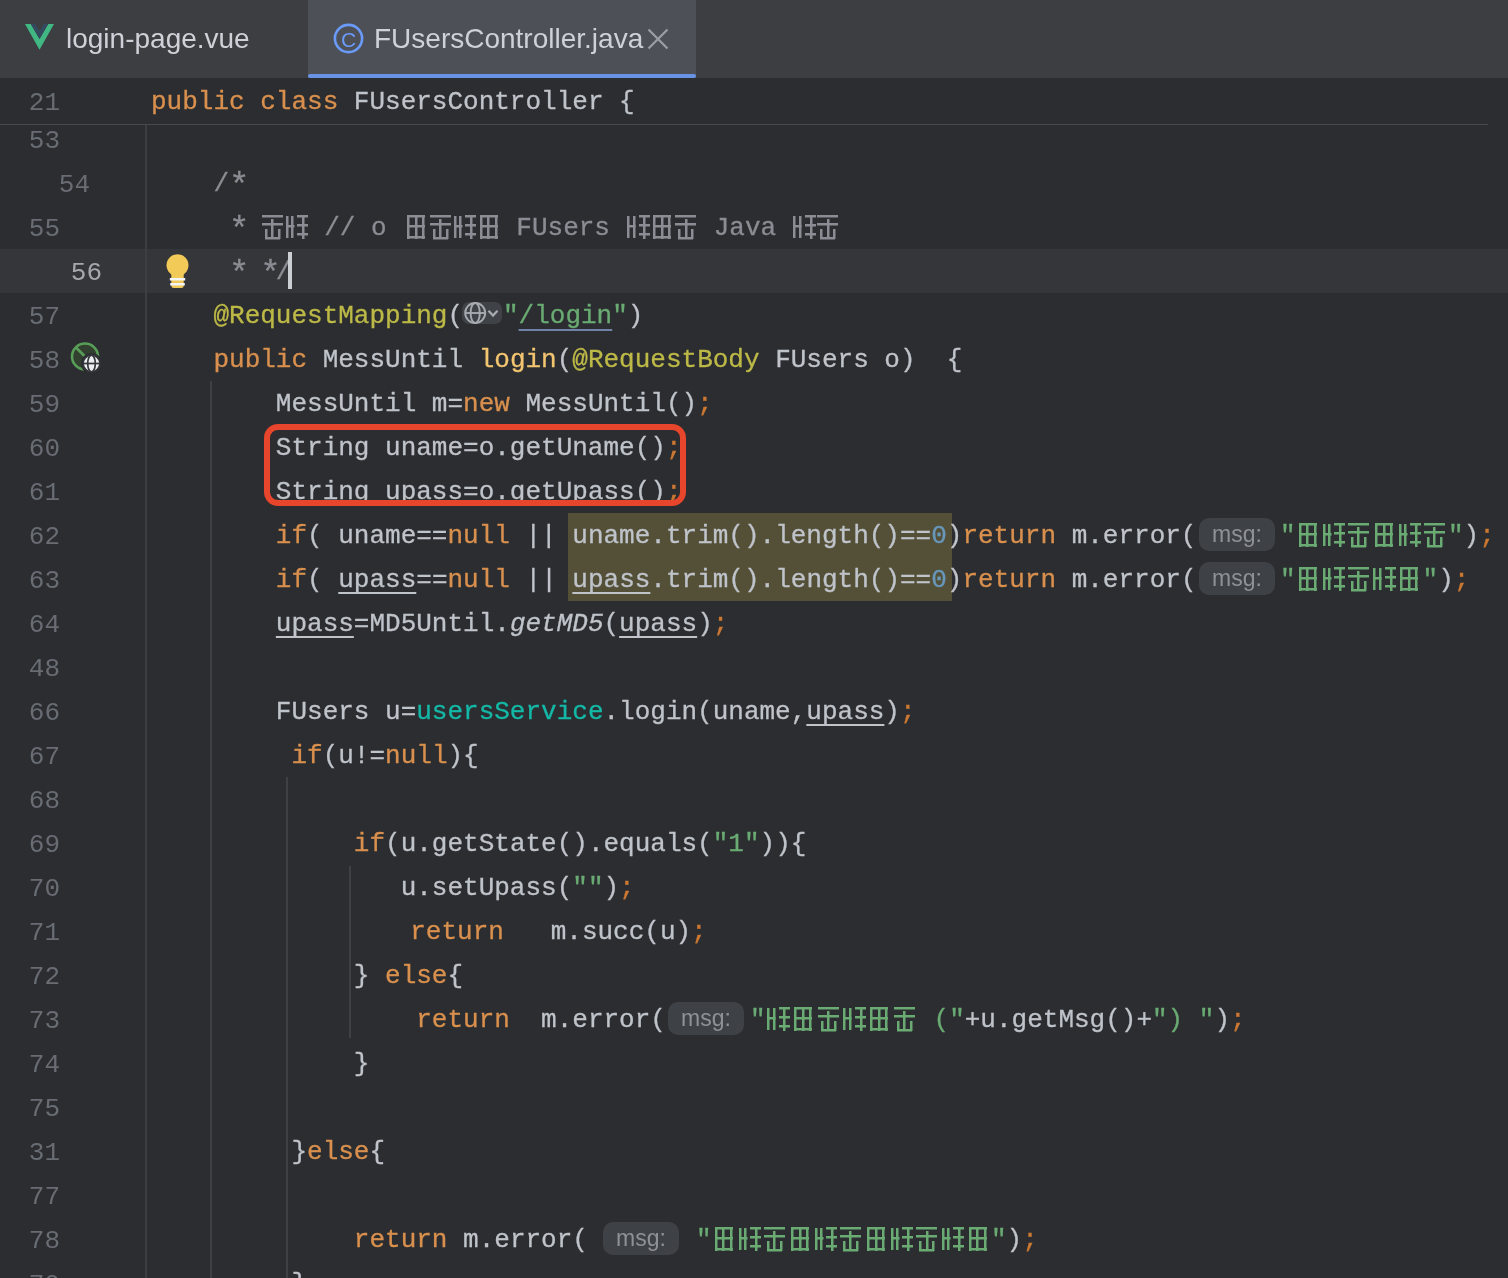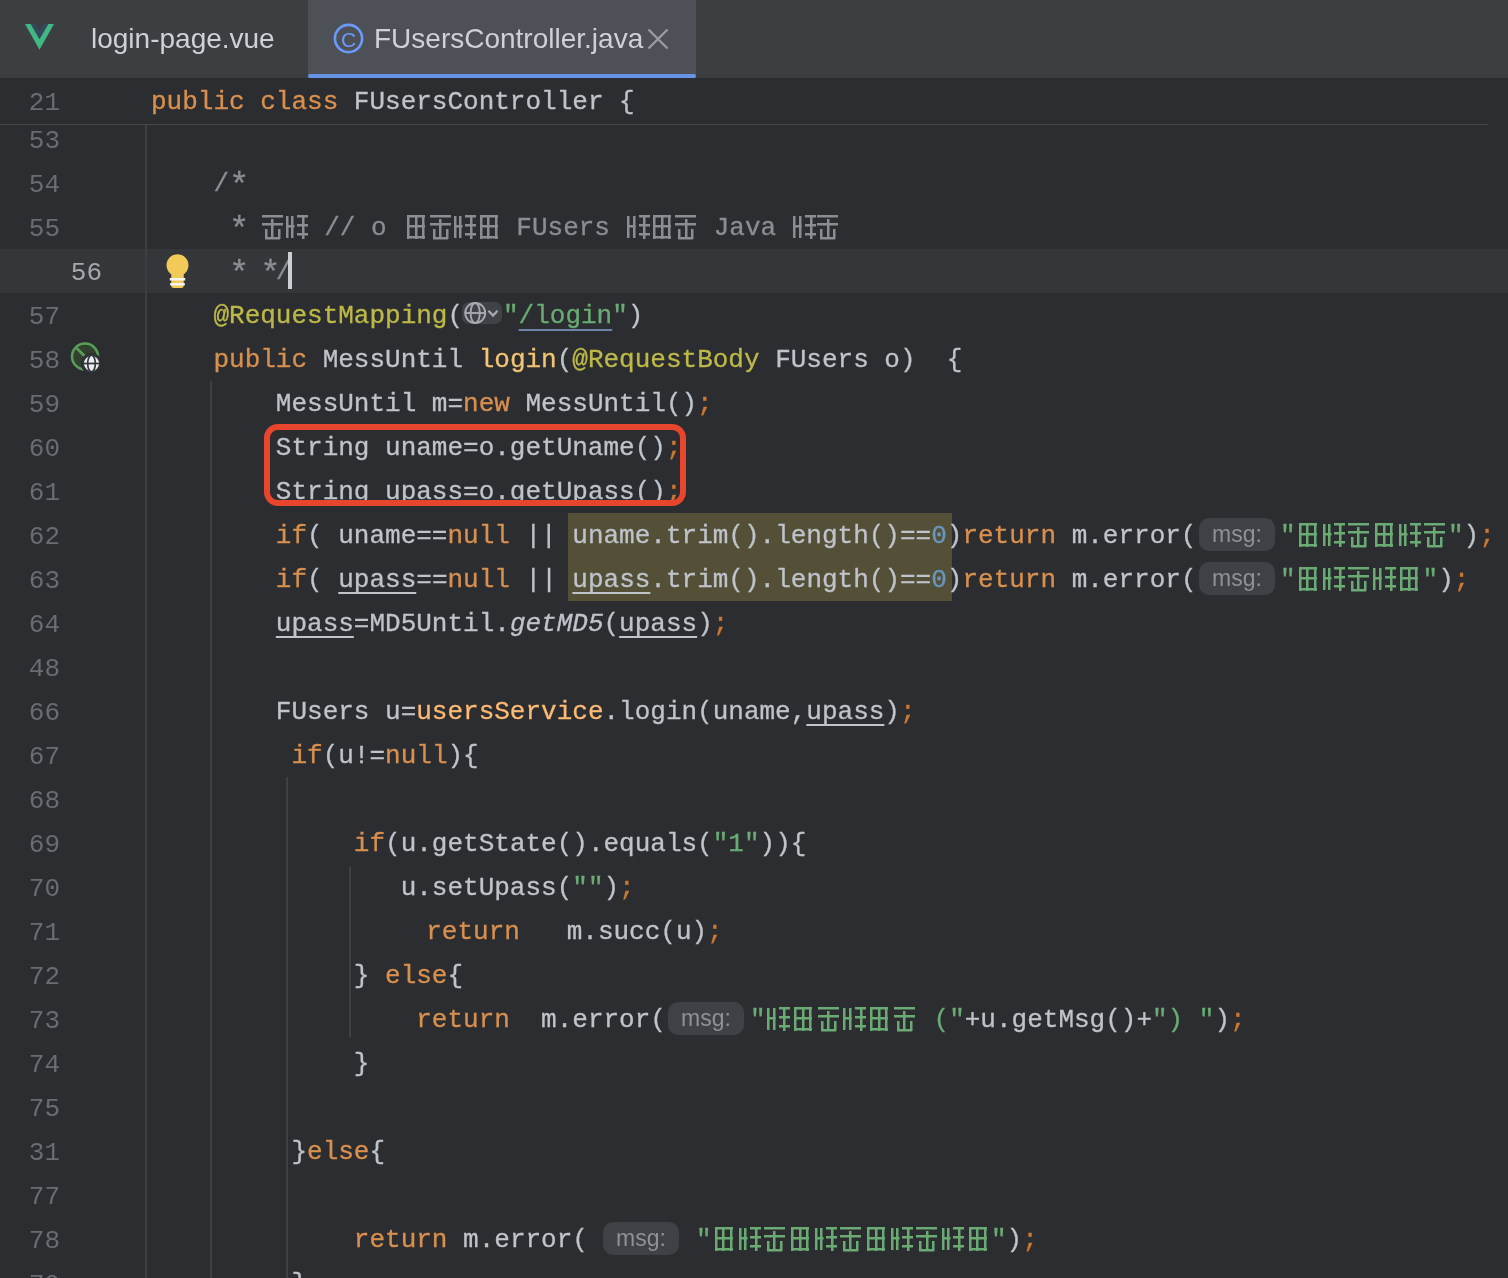--- a/index.html
+++ b/index.html
@@ -58,7 +58,7 @@
       <polygon points="0,0 5.8,0 14.5,14.9 23.2,0 29,0 14.5,25.8" fill="#41b883"></polygon>
       <polygon points="5.8,0 10.4,0 14.5,7.1 18.6,0 23.2,0 14.5,14.9" fill="#35495e"></polygon>
     </svg>
-    <span class="tabtext" style="left:66px;margin-left:25px;">login-page.vue</span>
+    <span class="tabtext" style="left:66px;">login-page.vue</span>
     <div id="tab2">
       <svg style="position:absolute;left:25px;top:23px" width="31" height="31" viewBox="0 0 31 31">
         <circle cx="15.5" cy="15.5" r="13.6" fill="none" stroke="#6b9bfa" stroke-width="2.6"></circle>

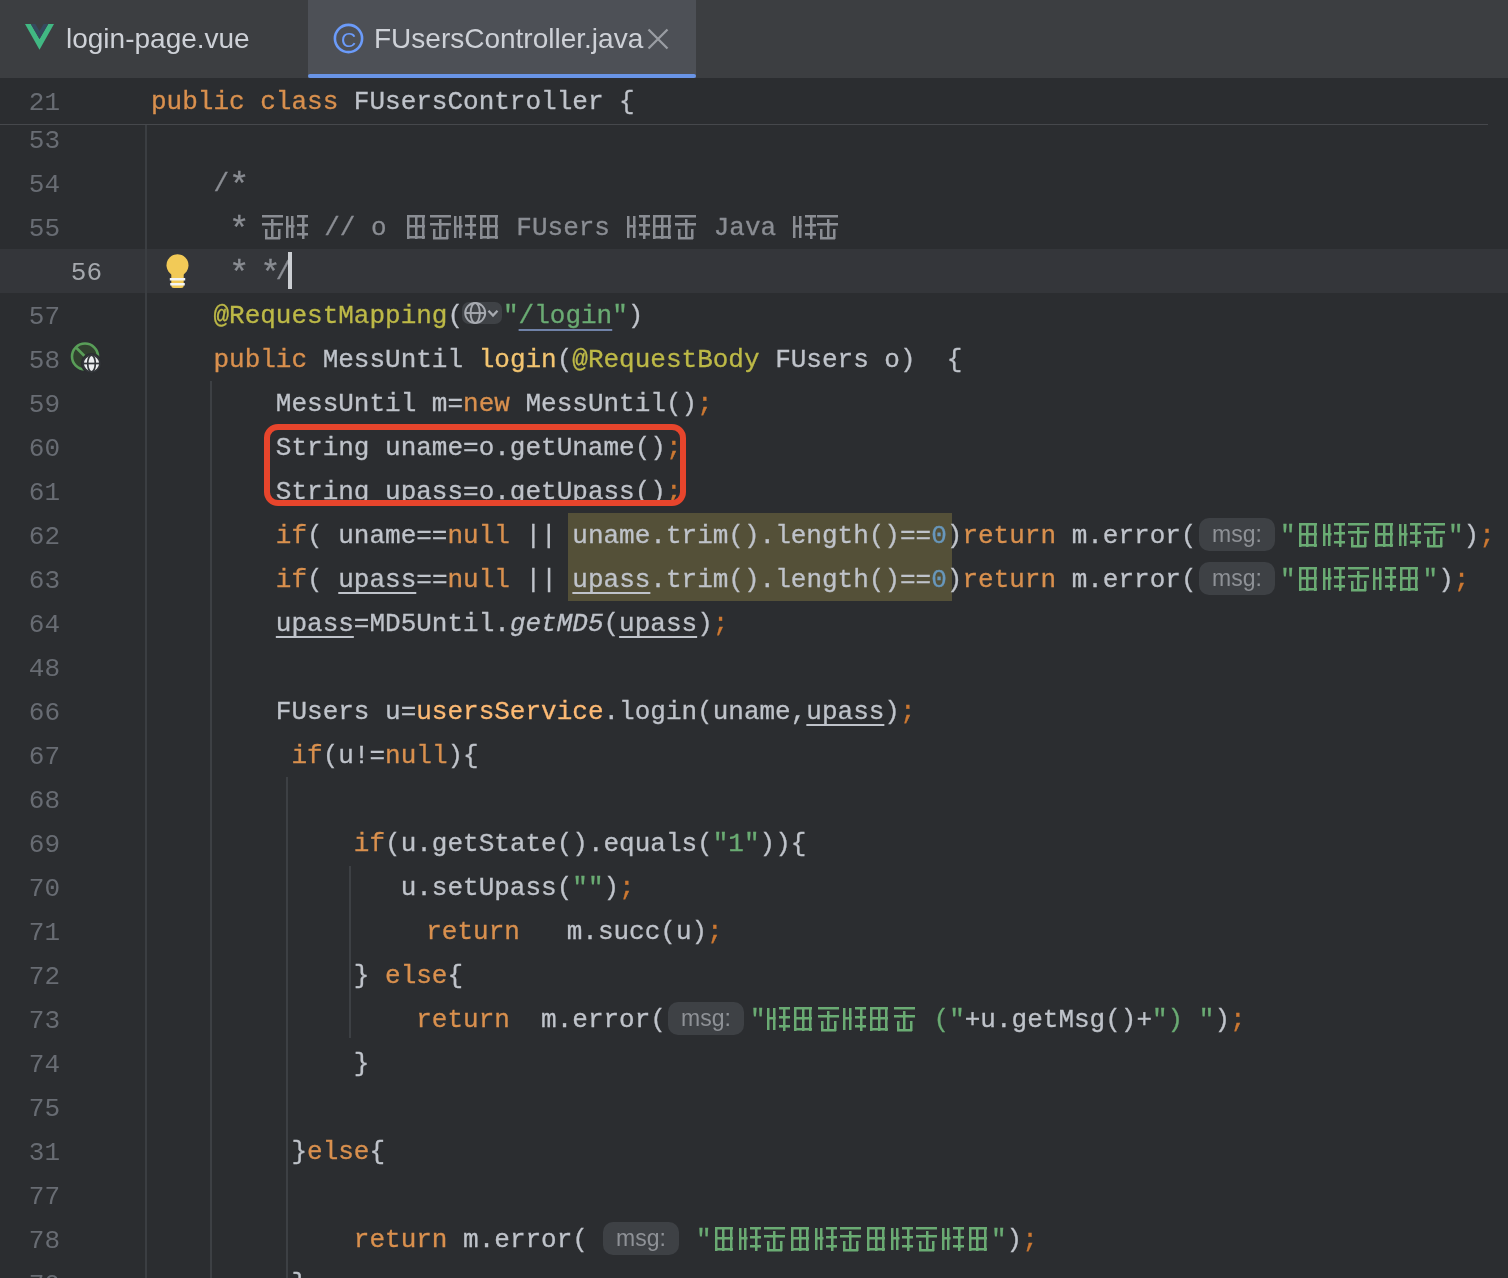--- a/index.html
+++ b/index.html
@@ -88,7 +88,7 @@
   </div>
 
   <div class="num" style="top:117px;">53</div>
-  <div class="num" style="top:161px;">54</div>
+  <div class="num" style="top:161px;padding-left:30px;">54</div>
   <div class="num" style="top:205px;">55</div>
   <div class="num" style="top:249px;color:#a5a8ad;padding-left:42px;">56</div>
   <div class="num" style="top:293px;">57</div>

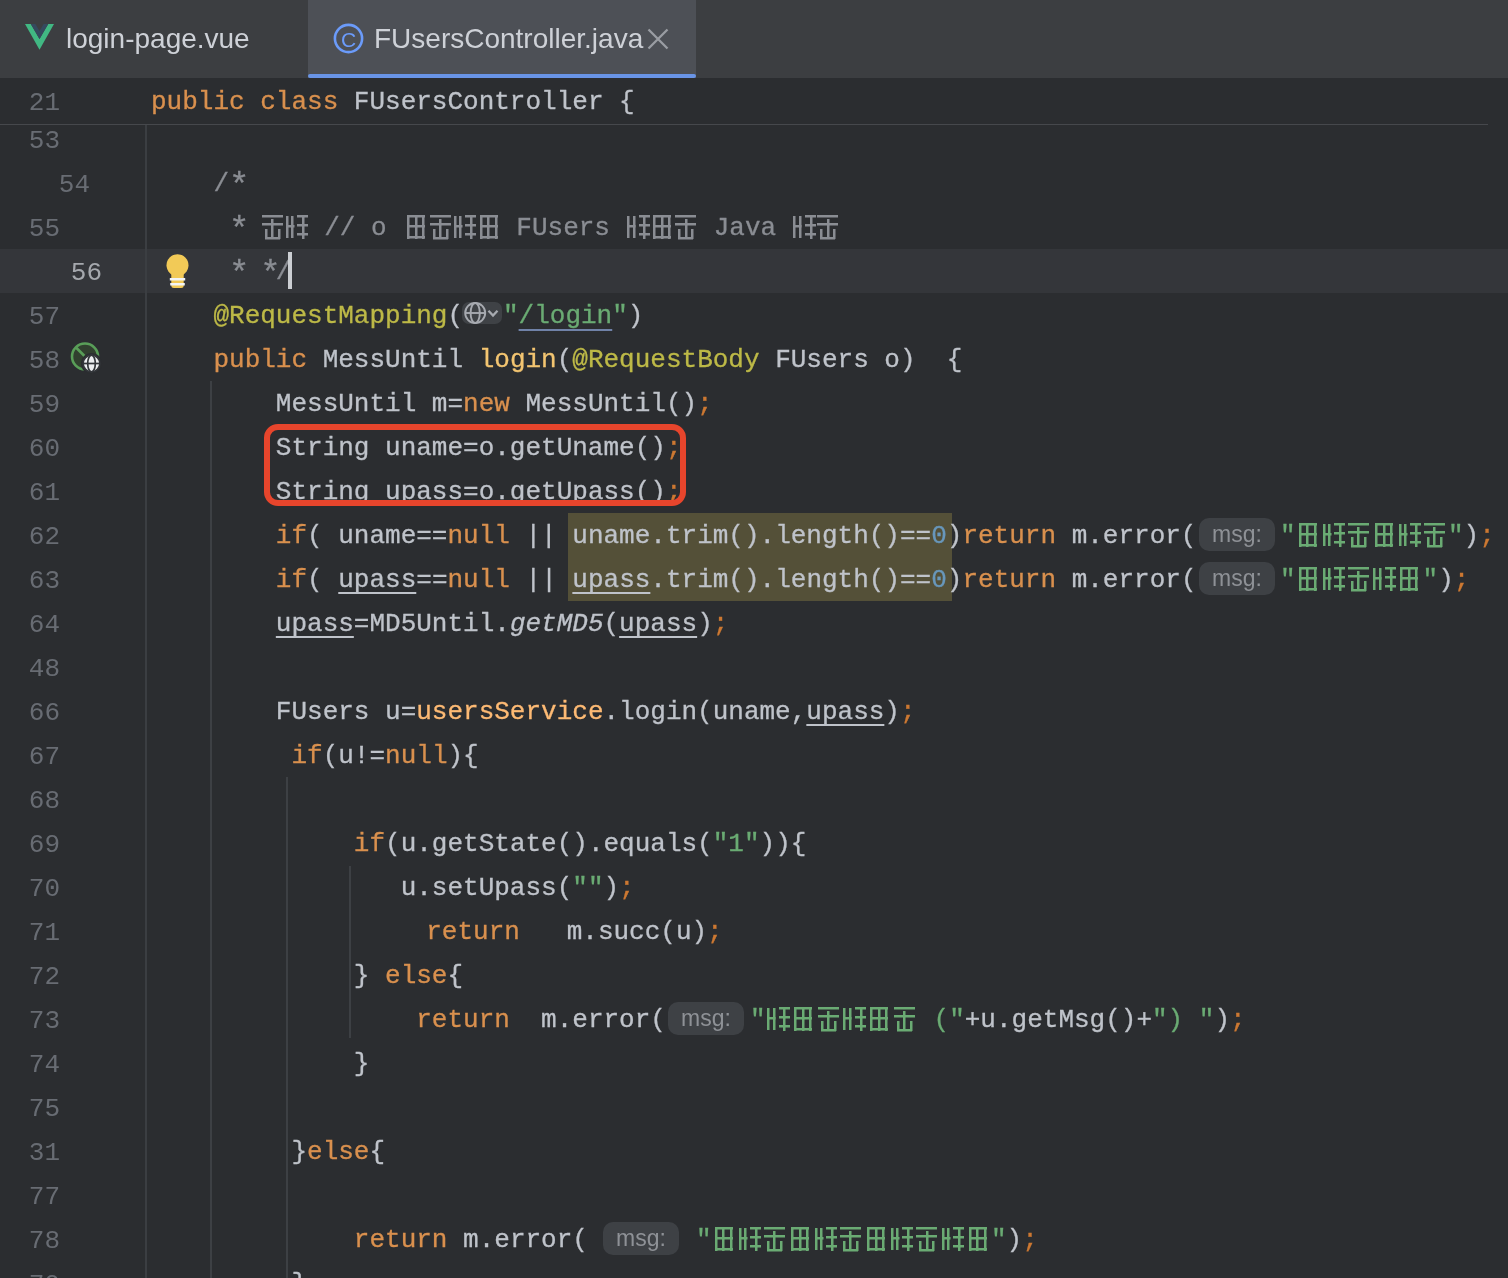--- a/index.html
+++ b/index.html
@@ -16,7 +16,7 @@
   .s{color:#6aab73;}   
   .an{color:#bdb947;}  
   .md{color:#f3c571;}  
-  .fl{color:#fdba74;}  
+  .fl{color:#14b8a6;}  
   .n{color:#6897bb;}   
   .cm{color:#8a8d93;}  
   .it{font-style:italic;margin-top:15px;}

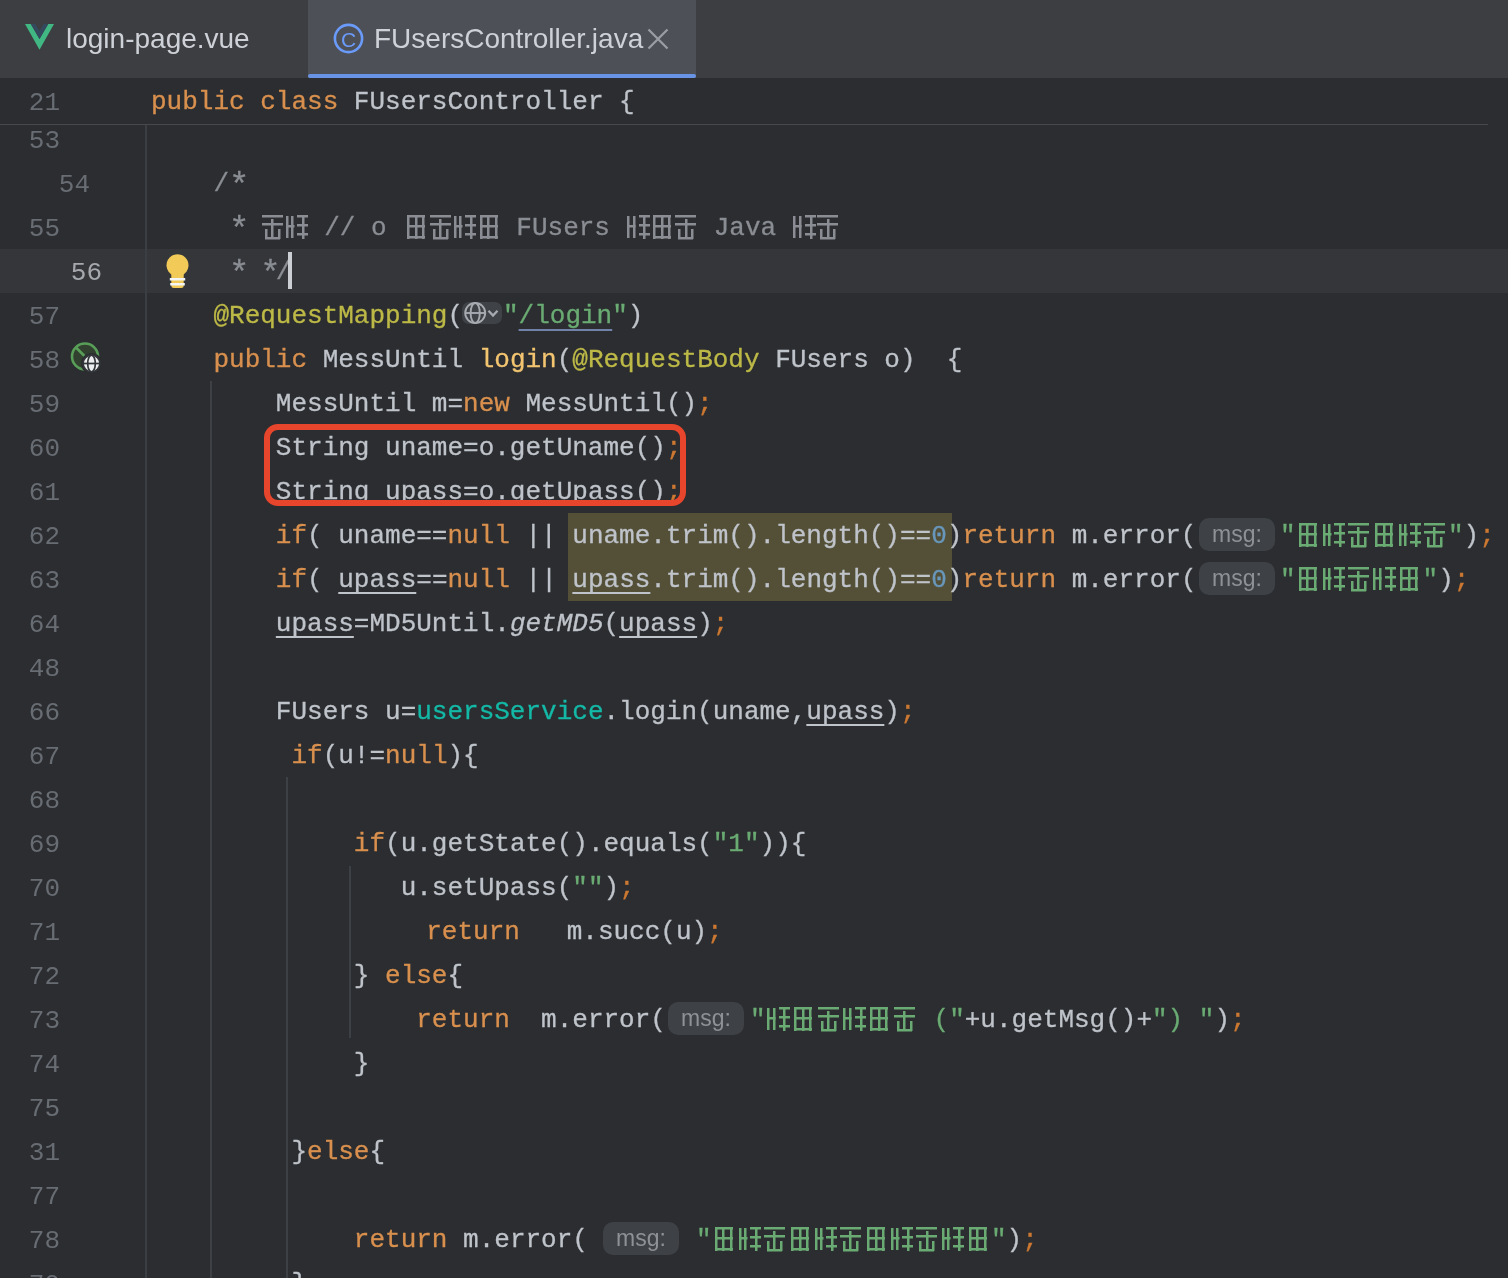--- a/index.html
+++ b/index.html
@@ -152,7 +152,7 @@
   <div class="code" style="left:151px;top:733px;">         <span class="k">if</span>(u!=<span class="k">null</span>){</div>
   <div class="code" style="left:151px;top:821px;">             <span class="k">if</span>(u.getState().equals(<span class="s">"1"</span>)){</div>
   <div class="code" style="left:151px;top:865px;">                u.setUpass(<span class="s">""</span>)<span class="sm">;</span></div>
-  <div class="code" style="left:161px;top:909px;">                 <span class="k">return</span>   m.succ(u)<span class="sm">;</span></div>
+  <div class="code" style="left:145px;top:909px;">                 <span class="k">return</span>   m.succ(u)<span class="sm">;</span></div>
   <div class="code" style="left:151px;top:953px;">             } <span class="k">else</span>{</div>
 
   <div class="code" style="left:151px;top:997px;">                 <span class="k">return</span>  m.error(</div>

